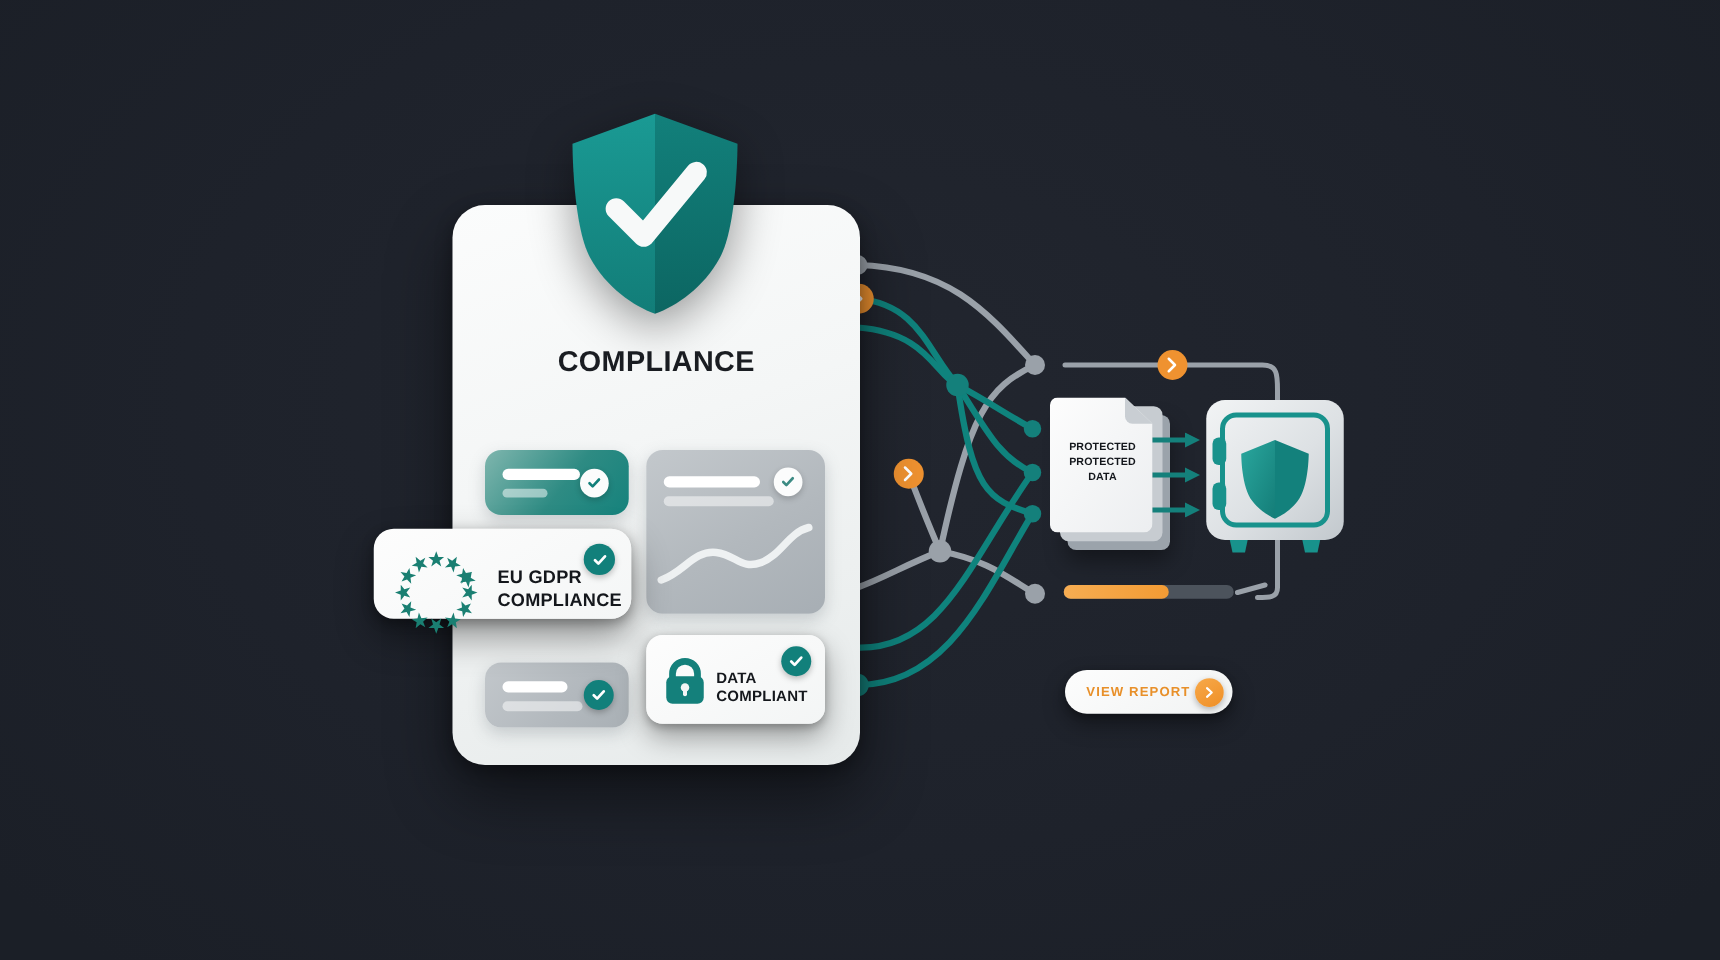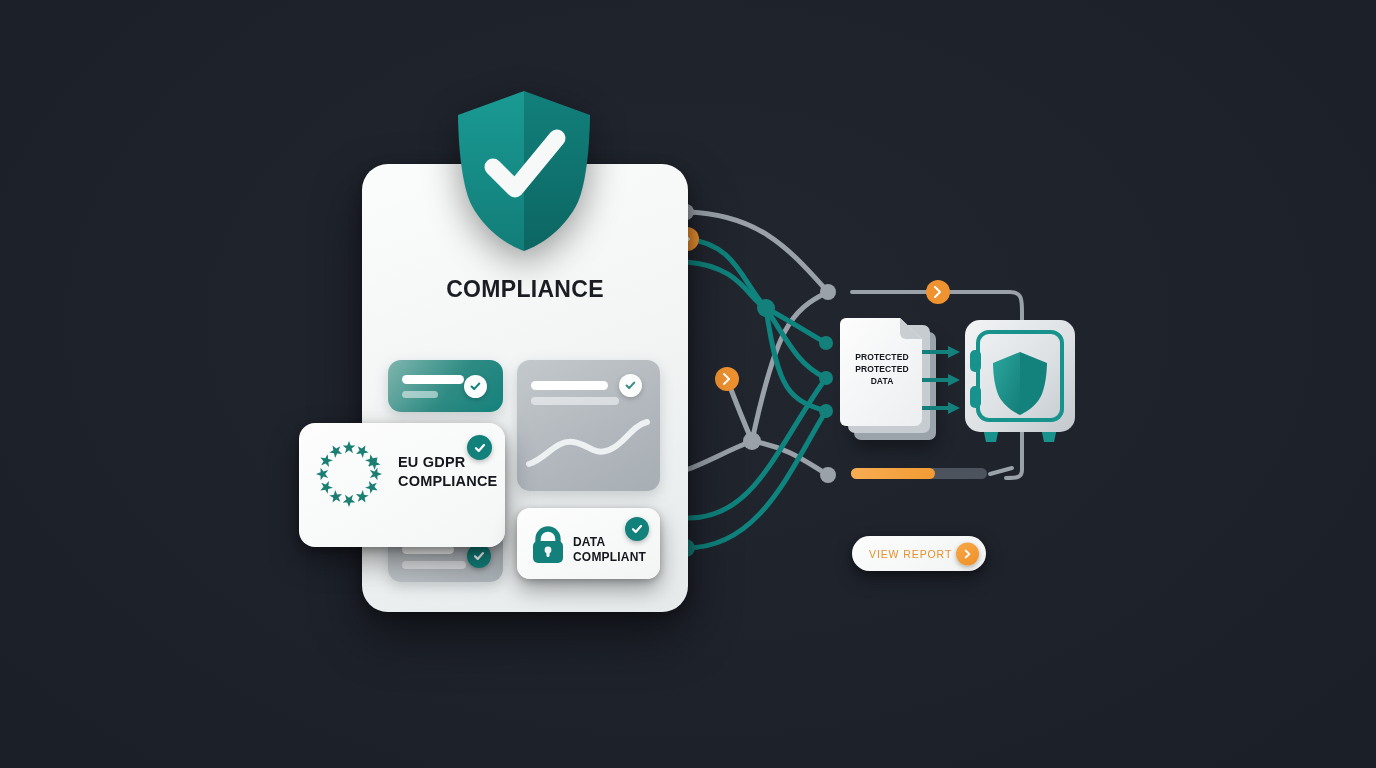--- a/index.html
+++ b/index.html
@@ -81,7 +81,7 @@
   
   .gdpr-badge {
     position: absolute; left: 299px; top: 423px;
-    width: 206px; height: 124px; border-radius: 16px;
+    width: 206px; height: 72px; border-radius: 16px;
     background: linear-gradient(150deg, #fdfdfd 0%, #f4f6f6 100%);
     box-shadow: 0 14px 30px rgba(0,0,0,.42), 0 3px 9px rgba(0,0,0,.28);
     z-index: 10;

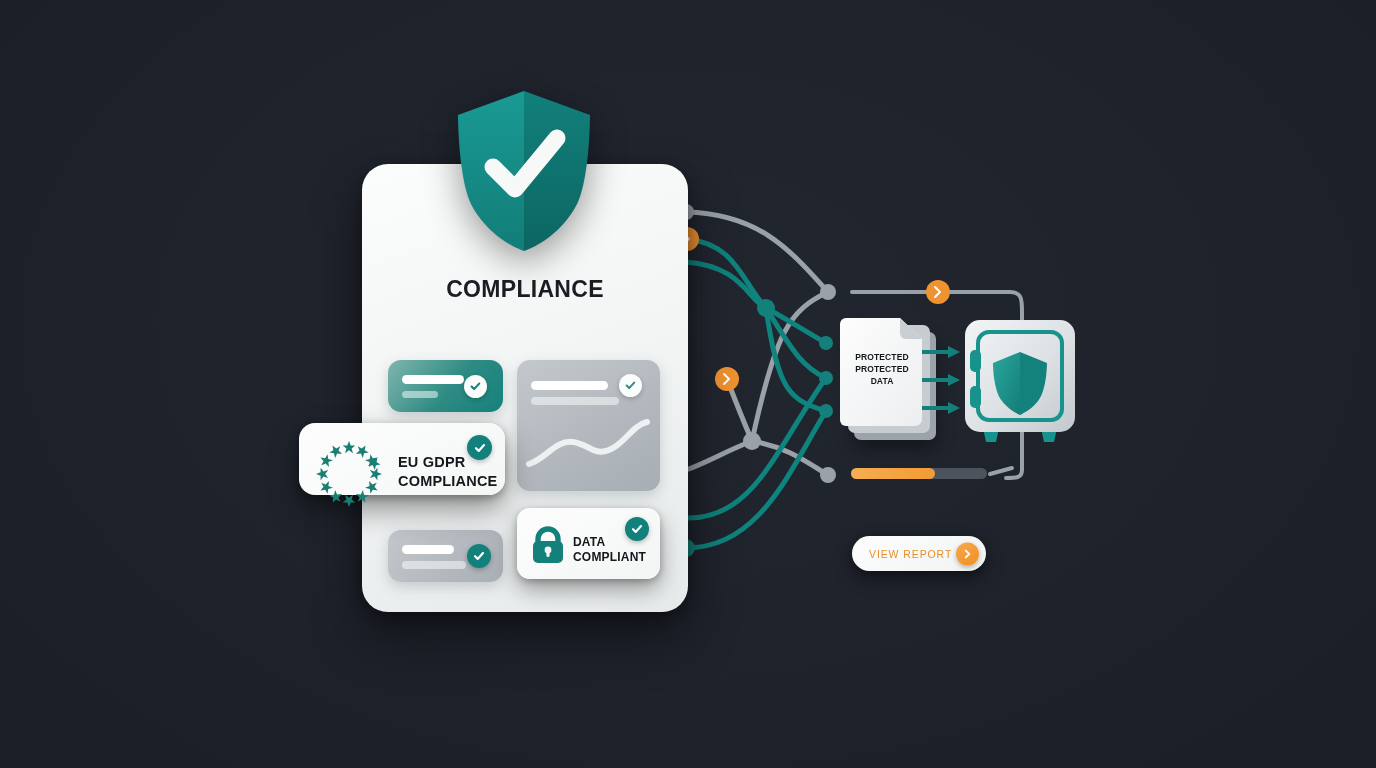--- a/index.html
+++ b/index.html
@@ -155,7 +155,7 @@
     cursor: pointer;
   }
   .vr-label {
-    margin-left: 17px; font-size: 10.5px; font-weight: normal;
+    margin-left: 17px; font-size: 10.5px; font-weight: bold;
     letter-spacing: .9px; color: #e8902a;
   }
   .vr-arrow {

